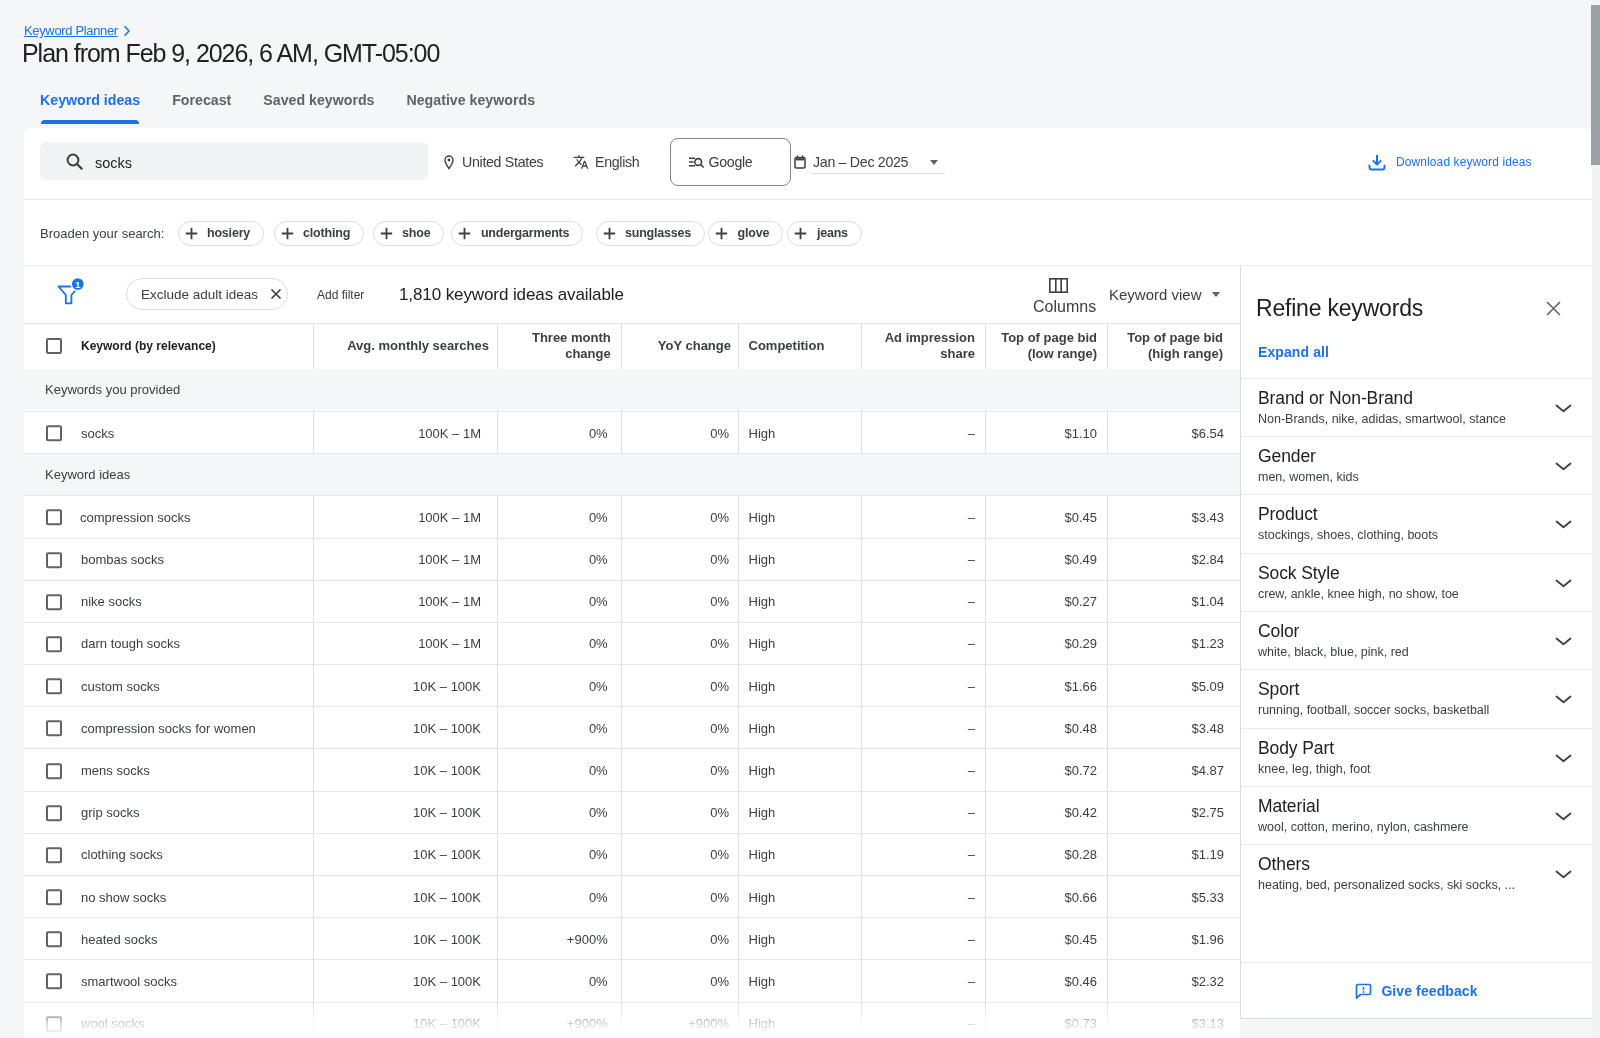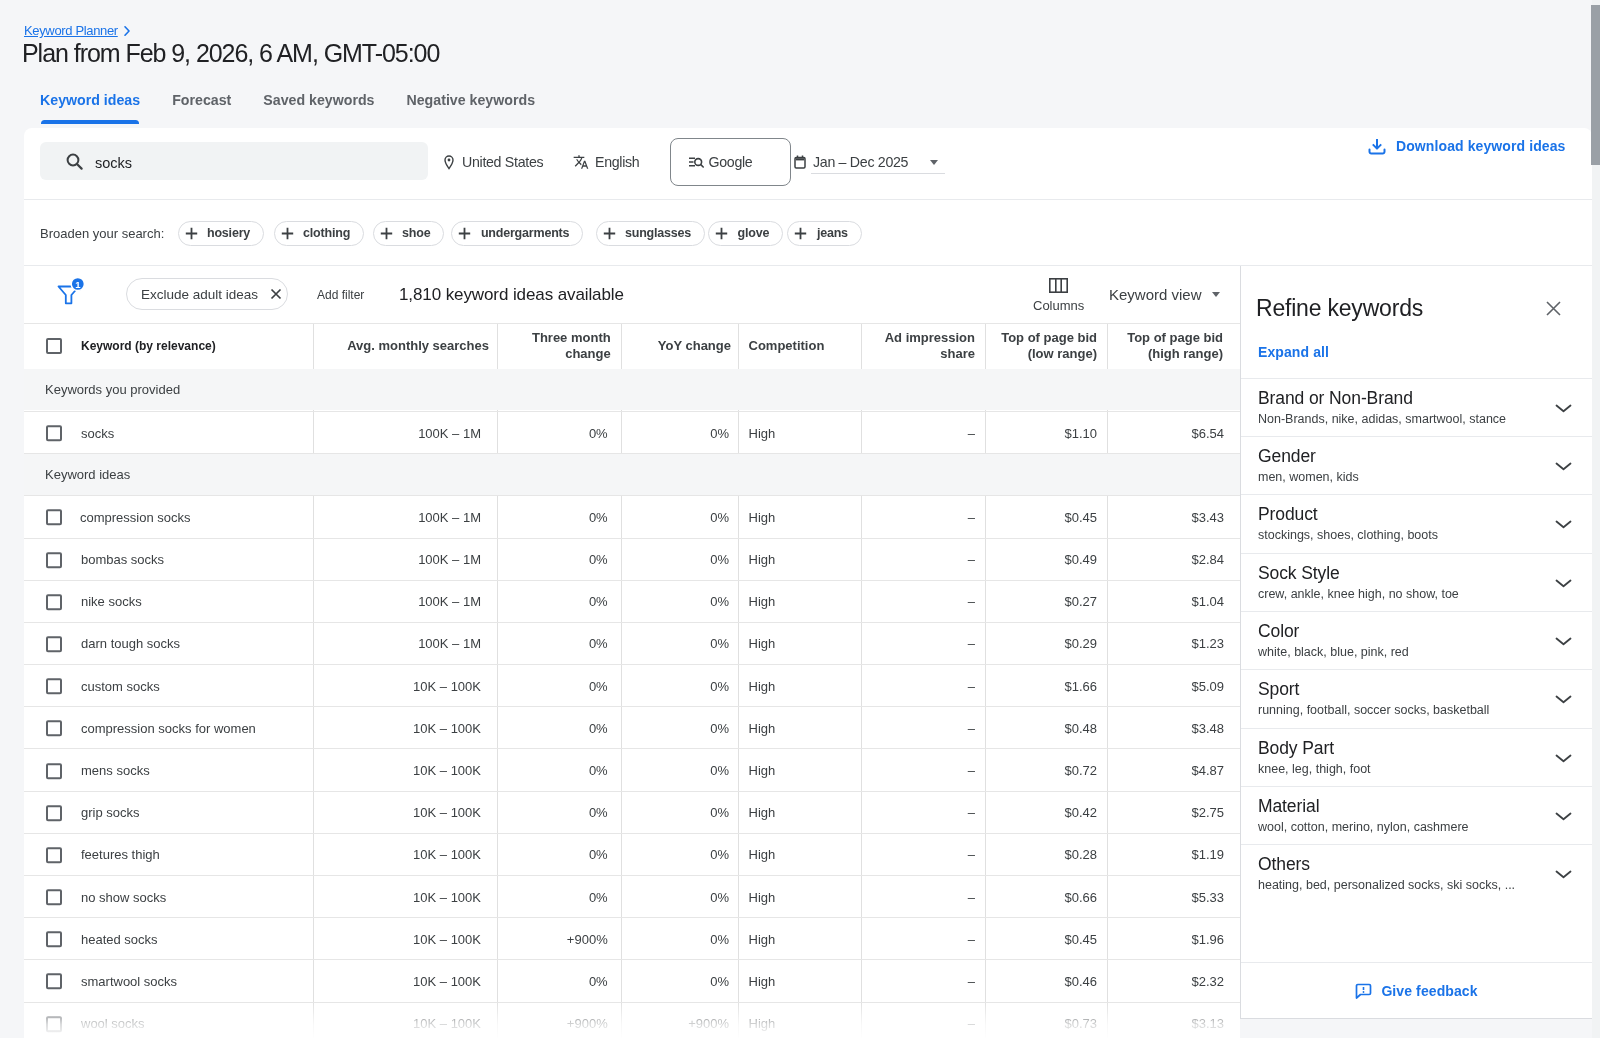--- a/index.html
+++ b/index.html
@@ -25,7 +25,7 @@
 .gbox{left:670px;top:138px;width:121px;height:48px;border:1px solid #80868b;border-radius:8px;display:flex;align-items:center;padding-left:16.5px}
 .datewrap{left:794px;top:138px;height:48px;display:flex;align-items:center}
 .dateunder{left:811px;top:173px;width:134px;height:1px;background:#dadce0}
-.dl{display:flex;color:#1a73e8;font-size:14px;font-weight:700;letter-spacing:0.1px}
+.dl{display:flex;align-items:center;color:#1a73e8;font-size:12px;font-weight:400;letter-spacing:0.1px}
 .chiplbl{left:40px;top:226px;font-size:13px;color:#3c4043}
 .chip{top:220.5px;height:25px;border:1px solid #dadce0;border-radius:12.5px;display:flex;align-items:center;font-size:12.5px;font-weight:700;color:#3c4043;letter-spacing:-0.2px}
 .chip svg{margin-left:6px}

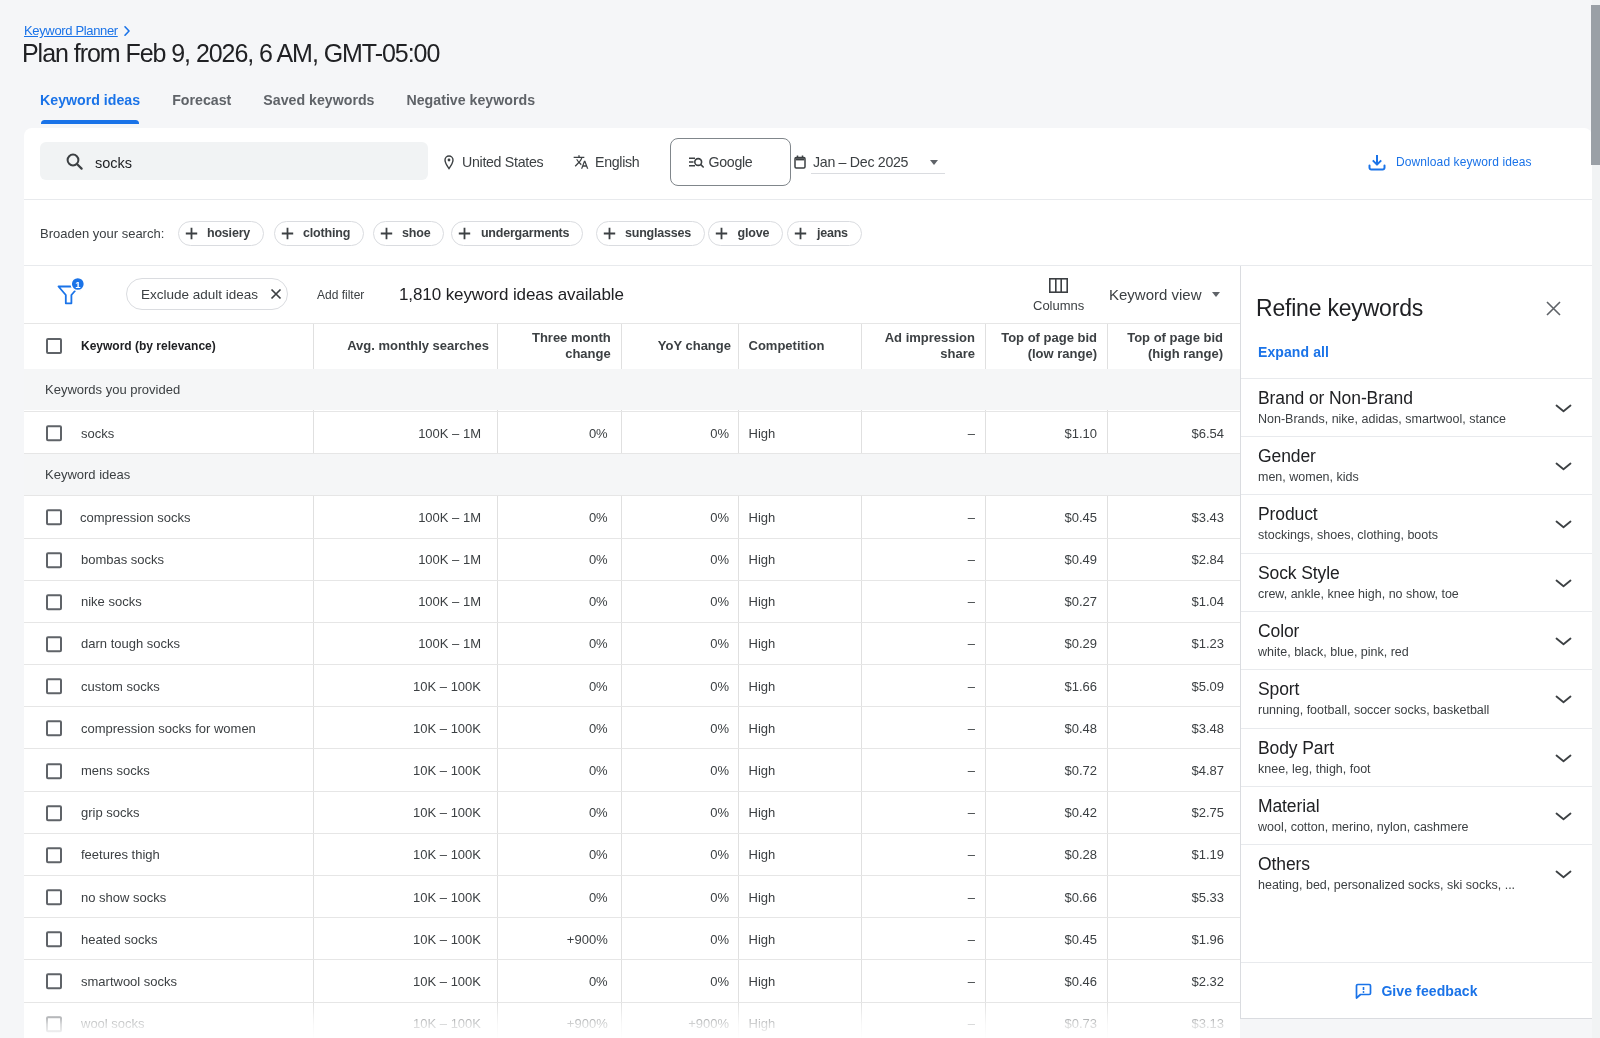--- a/index.html
+++ b/index.html
@@ -33,7 +33,7 @@
 .fbarchip{left:126px;top:278px;width:162px;height:32px;border:1px solid #dadce0;border-radius:16px;display:flex;align-items:center;font-size:13.5px;color:#3c4043}
 .addf{left:317px;top:266px;height:57px;display:flex;align-items:center;font-size:12px;color:#3c4043}
 .avail{left:399px;top:266px;height:57px;display:flex;align-items:center;font-size:17px;letter-spacing:-0.1px;color:#202124}
-.colbtn{left:1033px;top:278px;width:50px;text-align:center;font-size:13px;color:#3c4043}
+.colbtn{left:1033px;top:278px;width:50px;text-align:center;font-size:16px;color:#3c4043}
 .kwview{left:1109px;top:266px;height:57px;display:flex;align-items:center;font-size:15px;color:#3c4043}
 .tri{width:0;height:0;border-left:4.5px solid transparent;border-right:4.5px solid transparent;border-top:5px solid #5f6368}
 .vline{background:#e0e0e0;width:1px}

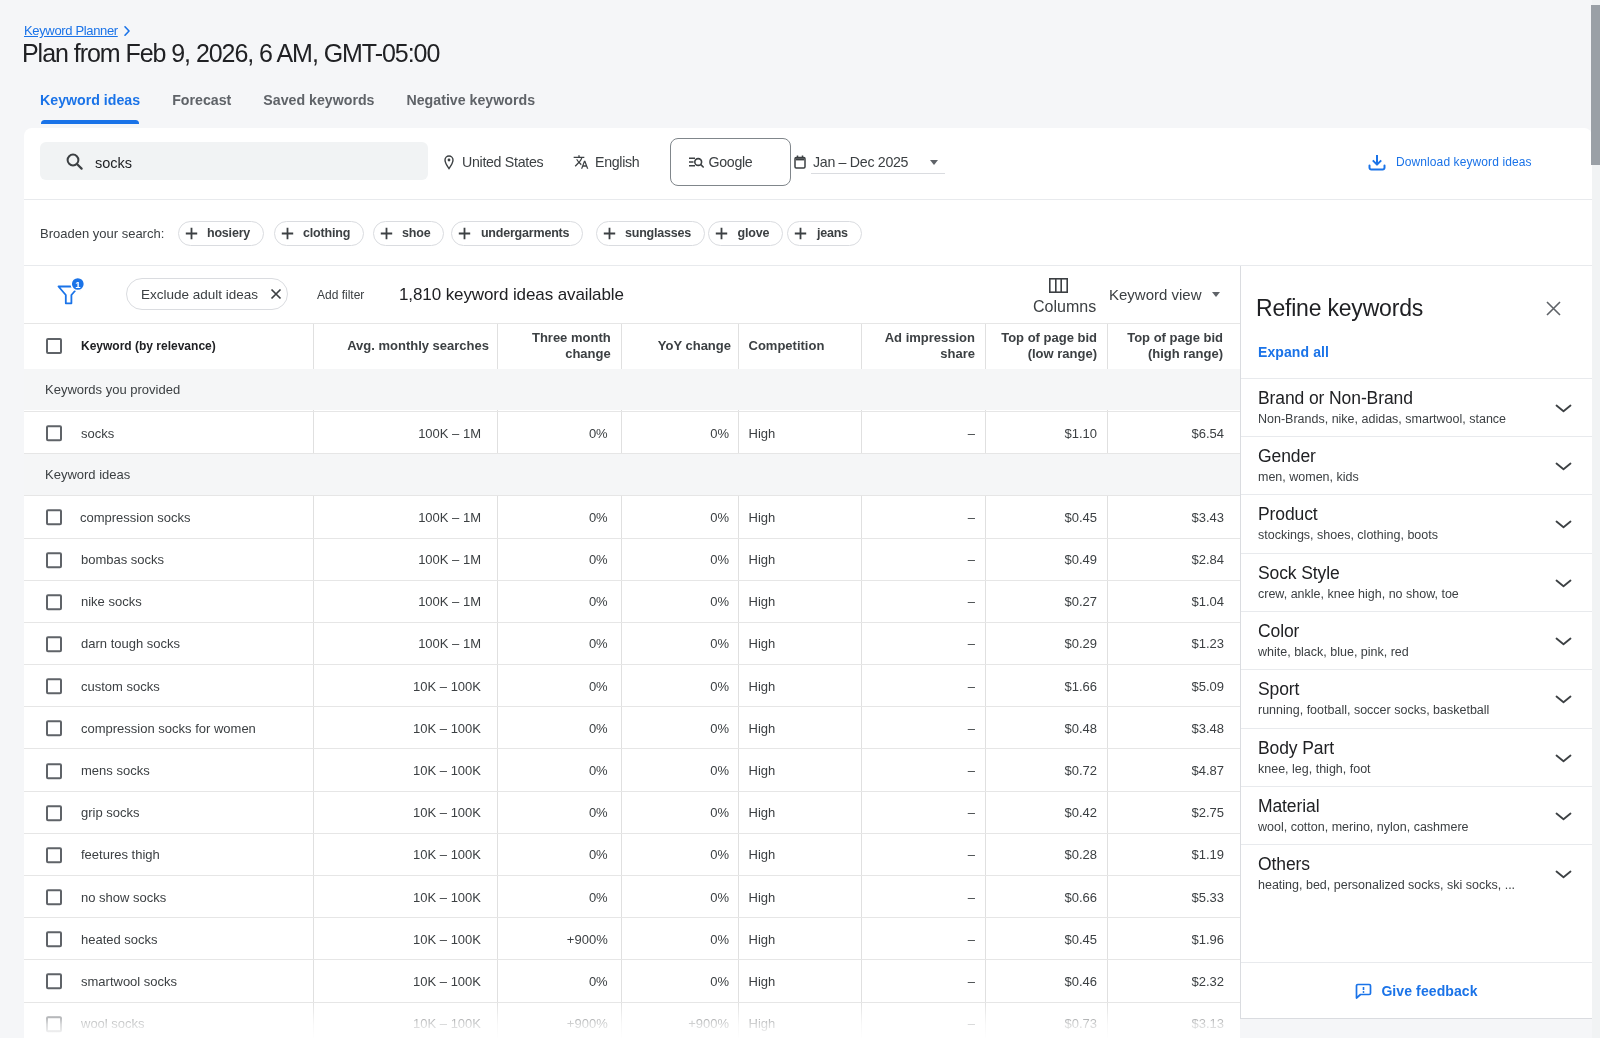--- a/index.html
+++ b/index.html
@@ -357,7 +357,7 @@
 <div class="abs row" style="left:24px;top:832.8px;width:1216px;height:42.18px">
 <div class="cell" style="left:22px">
       <div class="cb"></div>
-      <span style="margin-left:19px">feetures thigh</span>
+      <span style="margin-left:19px">clothing socks</span>
     </div>
 <div class="cell num" style="left:289px;width:168px">10K – 100K</div>
 <div class="cell num" style="left:473px;width:110.70000000000005px">0%</div>

